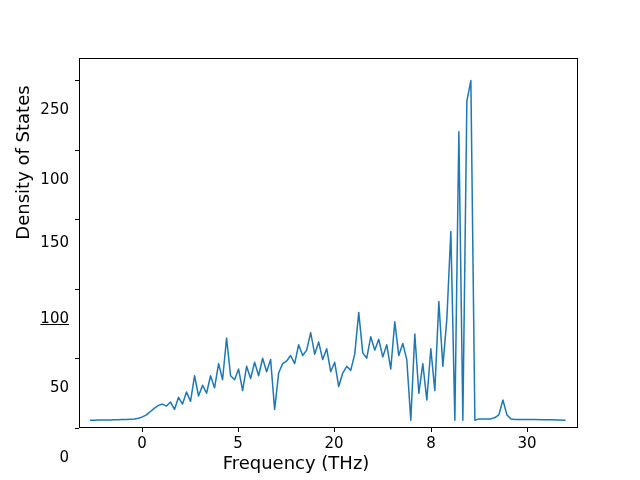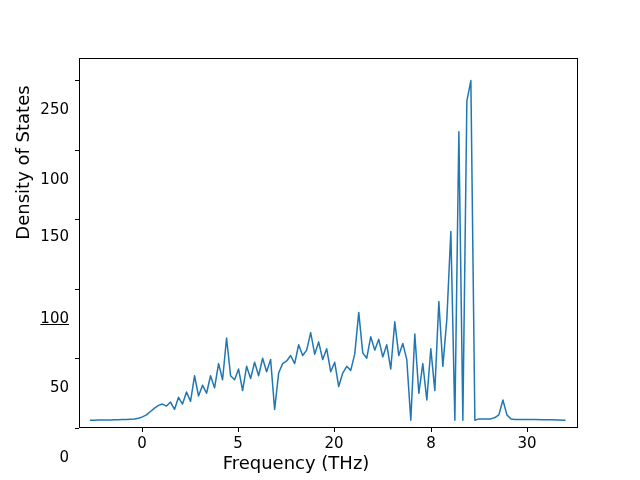--- a/index.html
+++ b/index.html
@@ -88,7 +88,7 @@
   <div class="yticklabel" style="top:420px;">0</div>
   <div class="yticklabel" style="top:350px;">50</div>
   <div class="yticklabel" style="top:281px;text-decoration:underline;">100</div>
-  <div class="yticklabel" style="top:199px;">150</div>
+  <div class="yticklabel" style="top:205px;">150</div>
   <div class="yticklabel" style="top:142px;">100</div>
   <div class="yticklabel" style="top:72px;">250</div>
 

